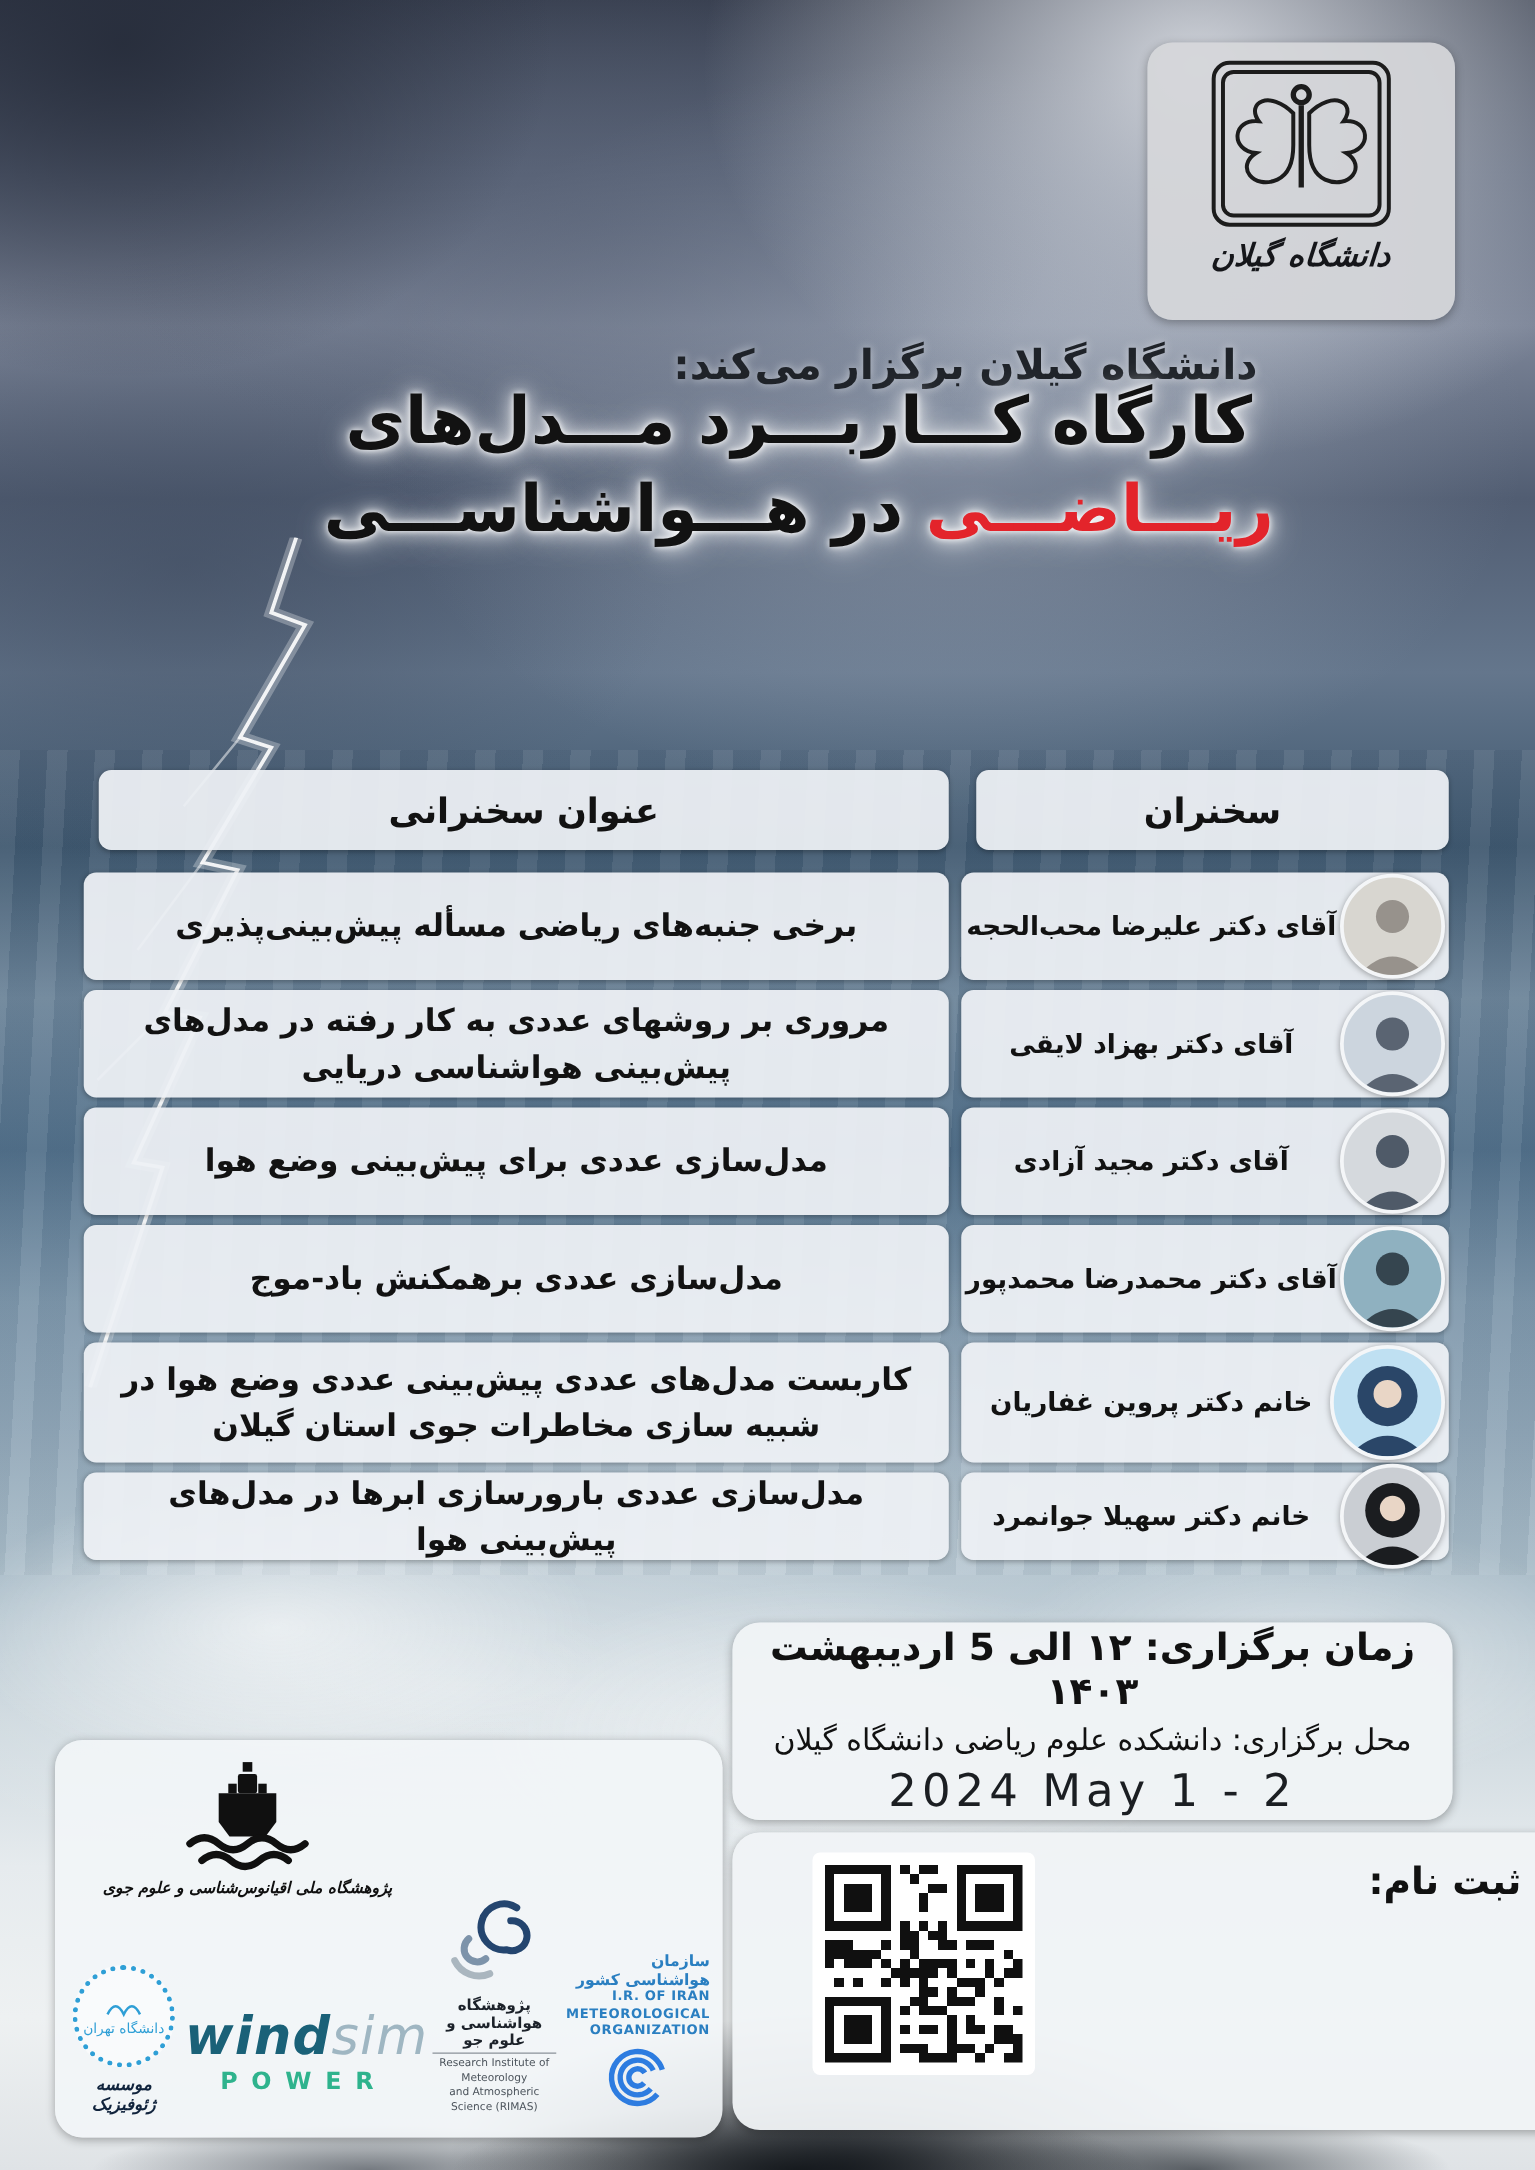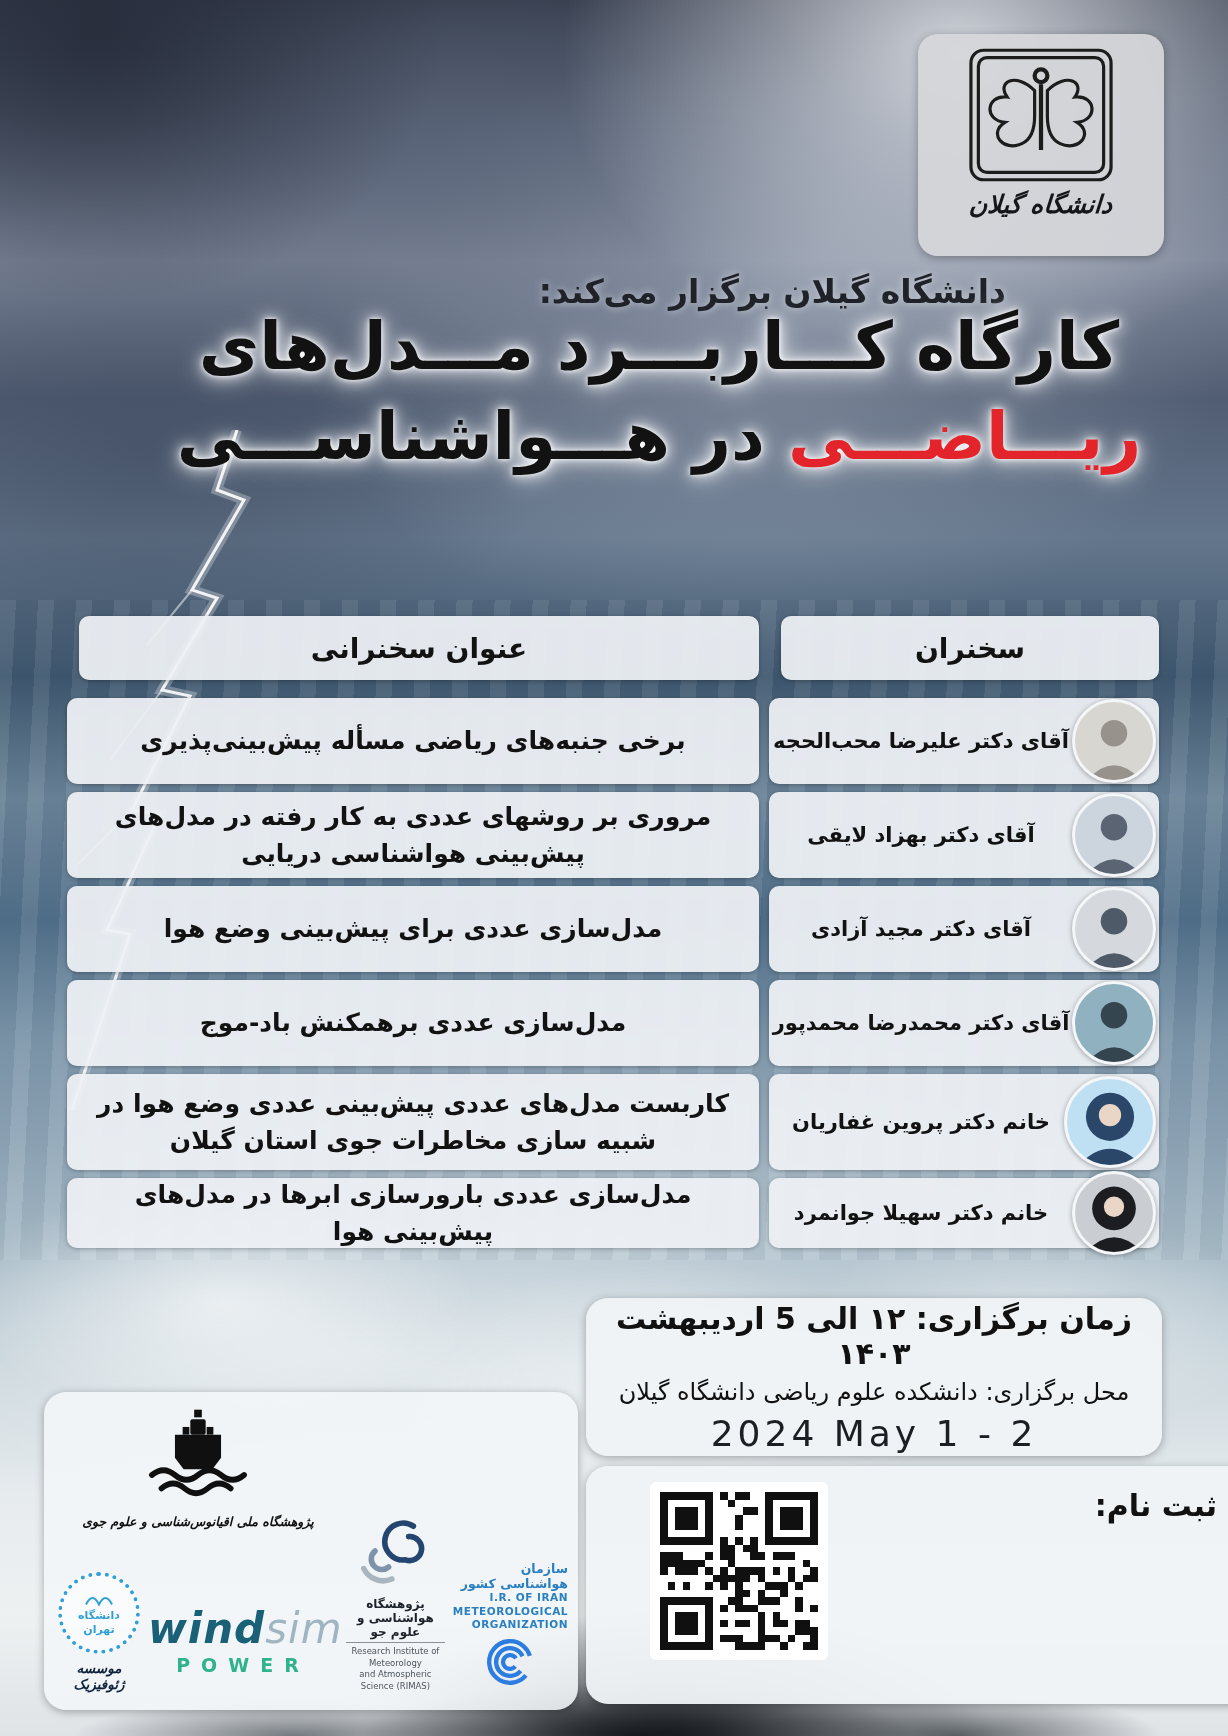--- a/index.html
+++ b/index.html
@@ -47,8 +47,8 @@
   
   .presents{position:absolute;right:222px;top:272px;direction:rtl;
     font-size:33px;font-weight:600;color:#1f2329;text-shadow:0 0 8px rgba(255,255,255,.55);}
-  .title-block{position:absolute;left:144px;width:1030px;top:302px;text-align:center;direction:rtl;
-    font-weight:bold;font-size:66px;line-height:1.36;color:#121212;letter-spacing:1px;
+  .title-block{position:absolute;left:124px;width:1030px;top:302px;text-align:center;direction:rtl;
+    font-weight:bold;font-size:52px;line-height:1.36;color:#121212;letter-spacing:1px;
     text-shadow:0 0 5px #fff, 0 0 14px rgba(255,255,255,.95), 0 2px 26px rgba(255,255,255,.8);}
 
   

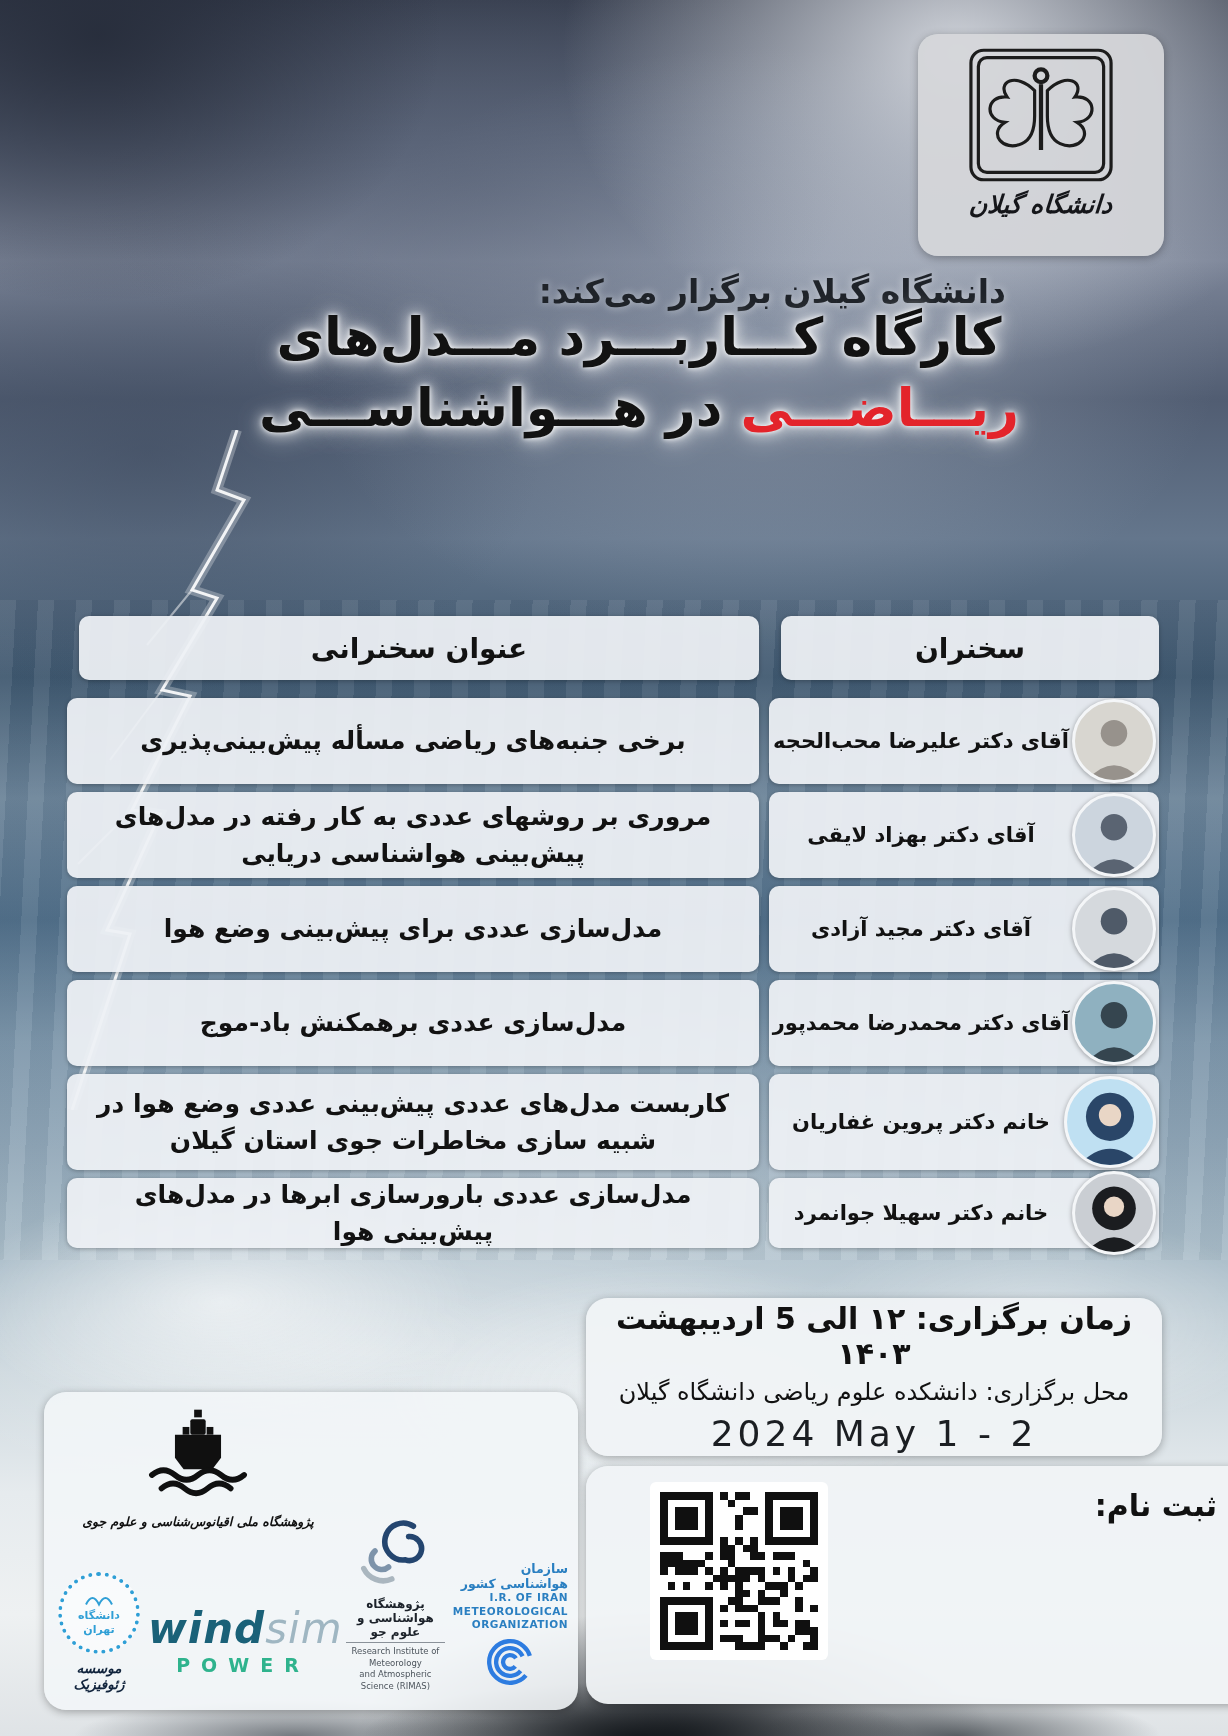--- a/index.html
+++ b/index.html
@@ -87,7 +87,7 @@
   
   .sponsors{left:44px;top:1392px;width:534px;height:318px;background:rgba(243,246,248,.88);}
   .ship-block{position:absolute;left:26px;top:10px;width:256px;text-align:center;}
-  .ship-caption{font-size:12.5px;font-weight:bold;font-style:italic;color:#101010;direction:rtl;margin-top:12px;}
+  .ship-caption{font-size:12.5px;font-weight:bold;font-style:italic;color:#101010;direction:rtl;margin-top:0;}
   .logos-row{position:absolute;left:14px;right:10px;bottom:18px;display:flex;align-items:flex-end;justify-content:space-between;gap:8px;}
   .ut-block{width:112px;text-align:center;}
   .ut-circle{width:82px;height:82px;margin:0 auto;border:4px dotted #2f9fd6;border-radius:50%;

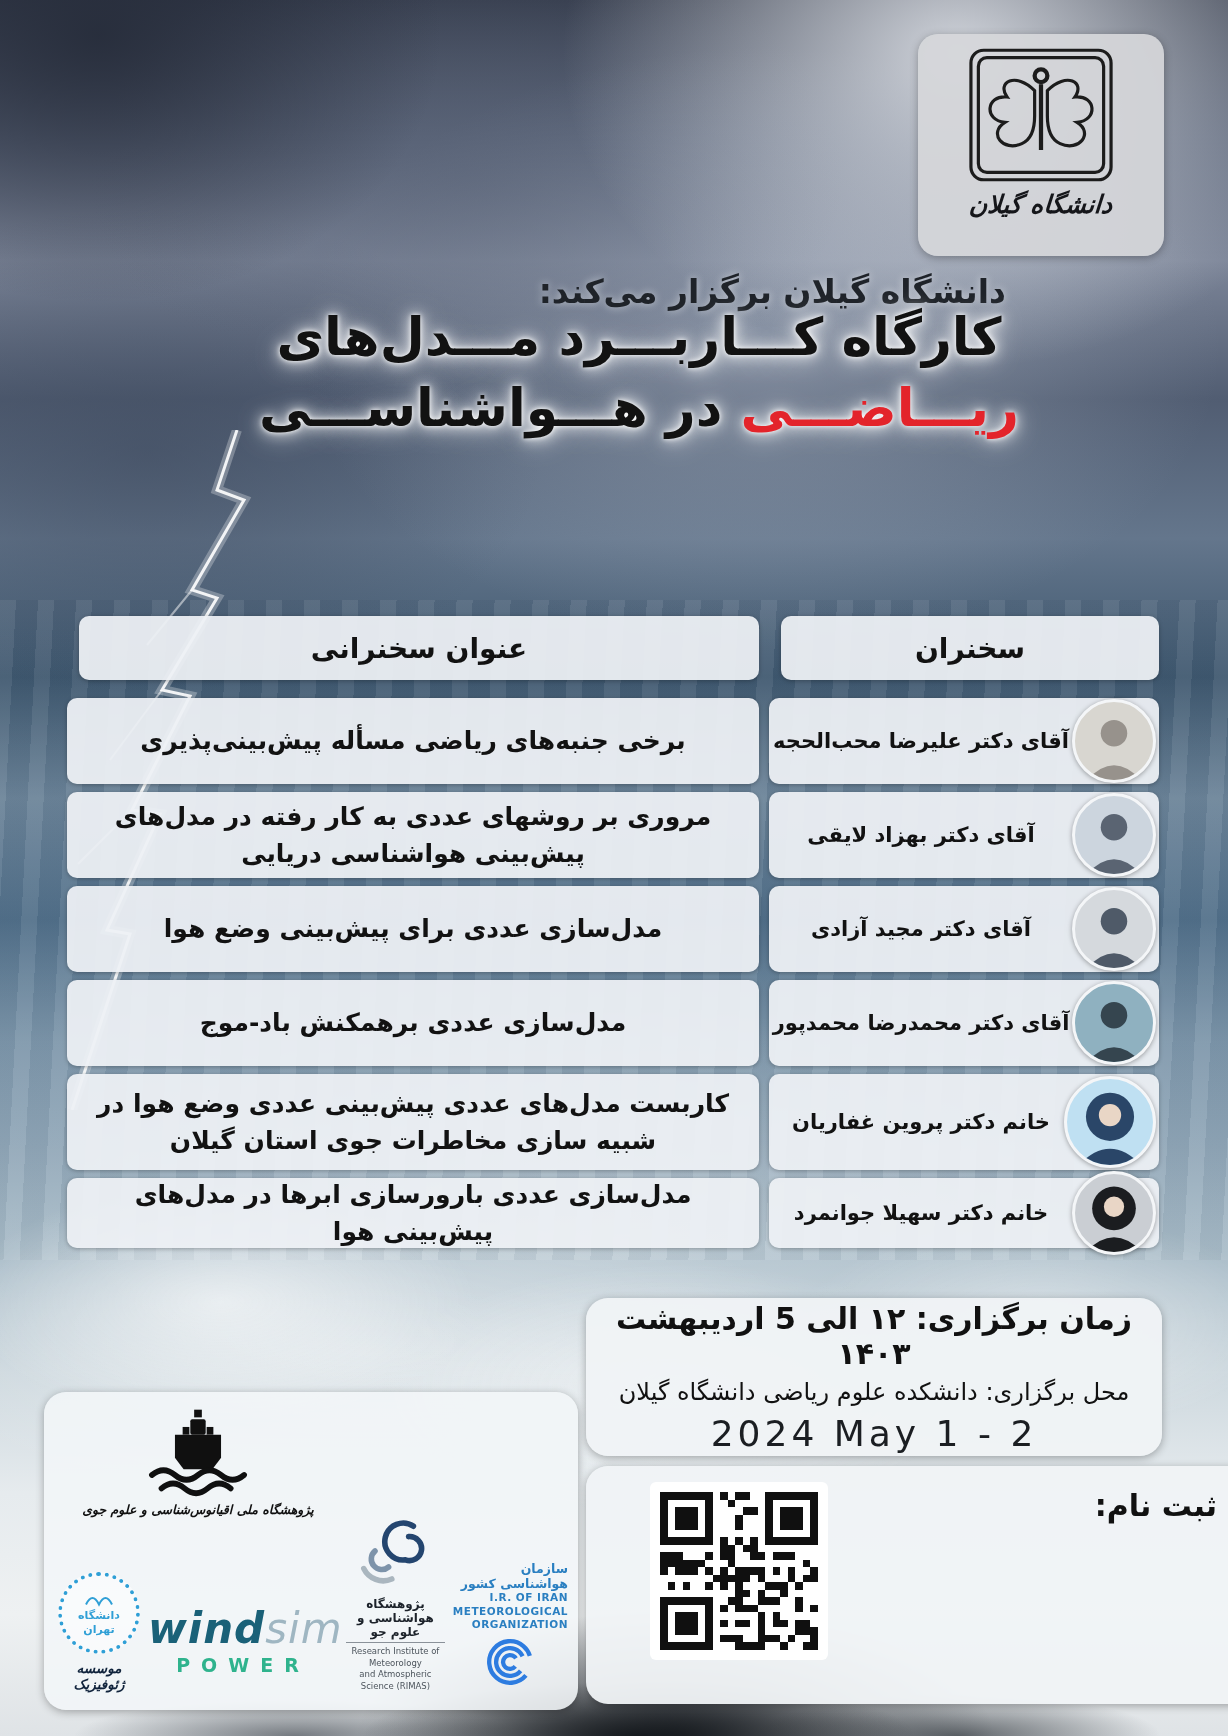--- a/index.html
+++ b/index.html
@@ -92,7 +92,7 @@
   .ut-block{width:112px;text-align:center;}
   .ut-circle{width:82px;height:82px;margin:0 auto;border:4px dotted #2f9fd6;border-radius:50%;
     display:flex;flex-direction:column;align-items:center;justify-content:center;gap:1px;background:rgba(255,255,255,.5);}
-  .ut-name{font-size:11px;font-weight:bold;color:#2f9fd6;direction:rtl;line-height:1.2;}
+  .ut-name{font-size:11px;font-weight:normal;color:#2f9fd6;direction:rtl;line-height:1.2;}
   .ut-caption{font-size:13.5px;font-weight:bold;font-style:italic;color:#10233c;direction:rtl;margin-top:6px;}
   .windsim-block{width:190px;text-align:center;padding-bottom:16px;}
   .ws-line1{font-size:42px;font-style:italic;letter-spacing:1px;line-height:1;}

